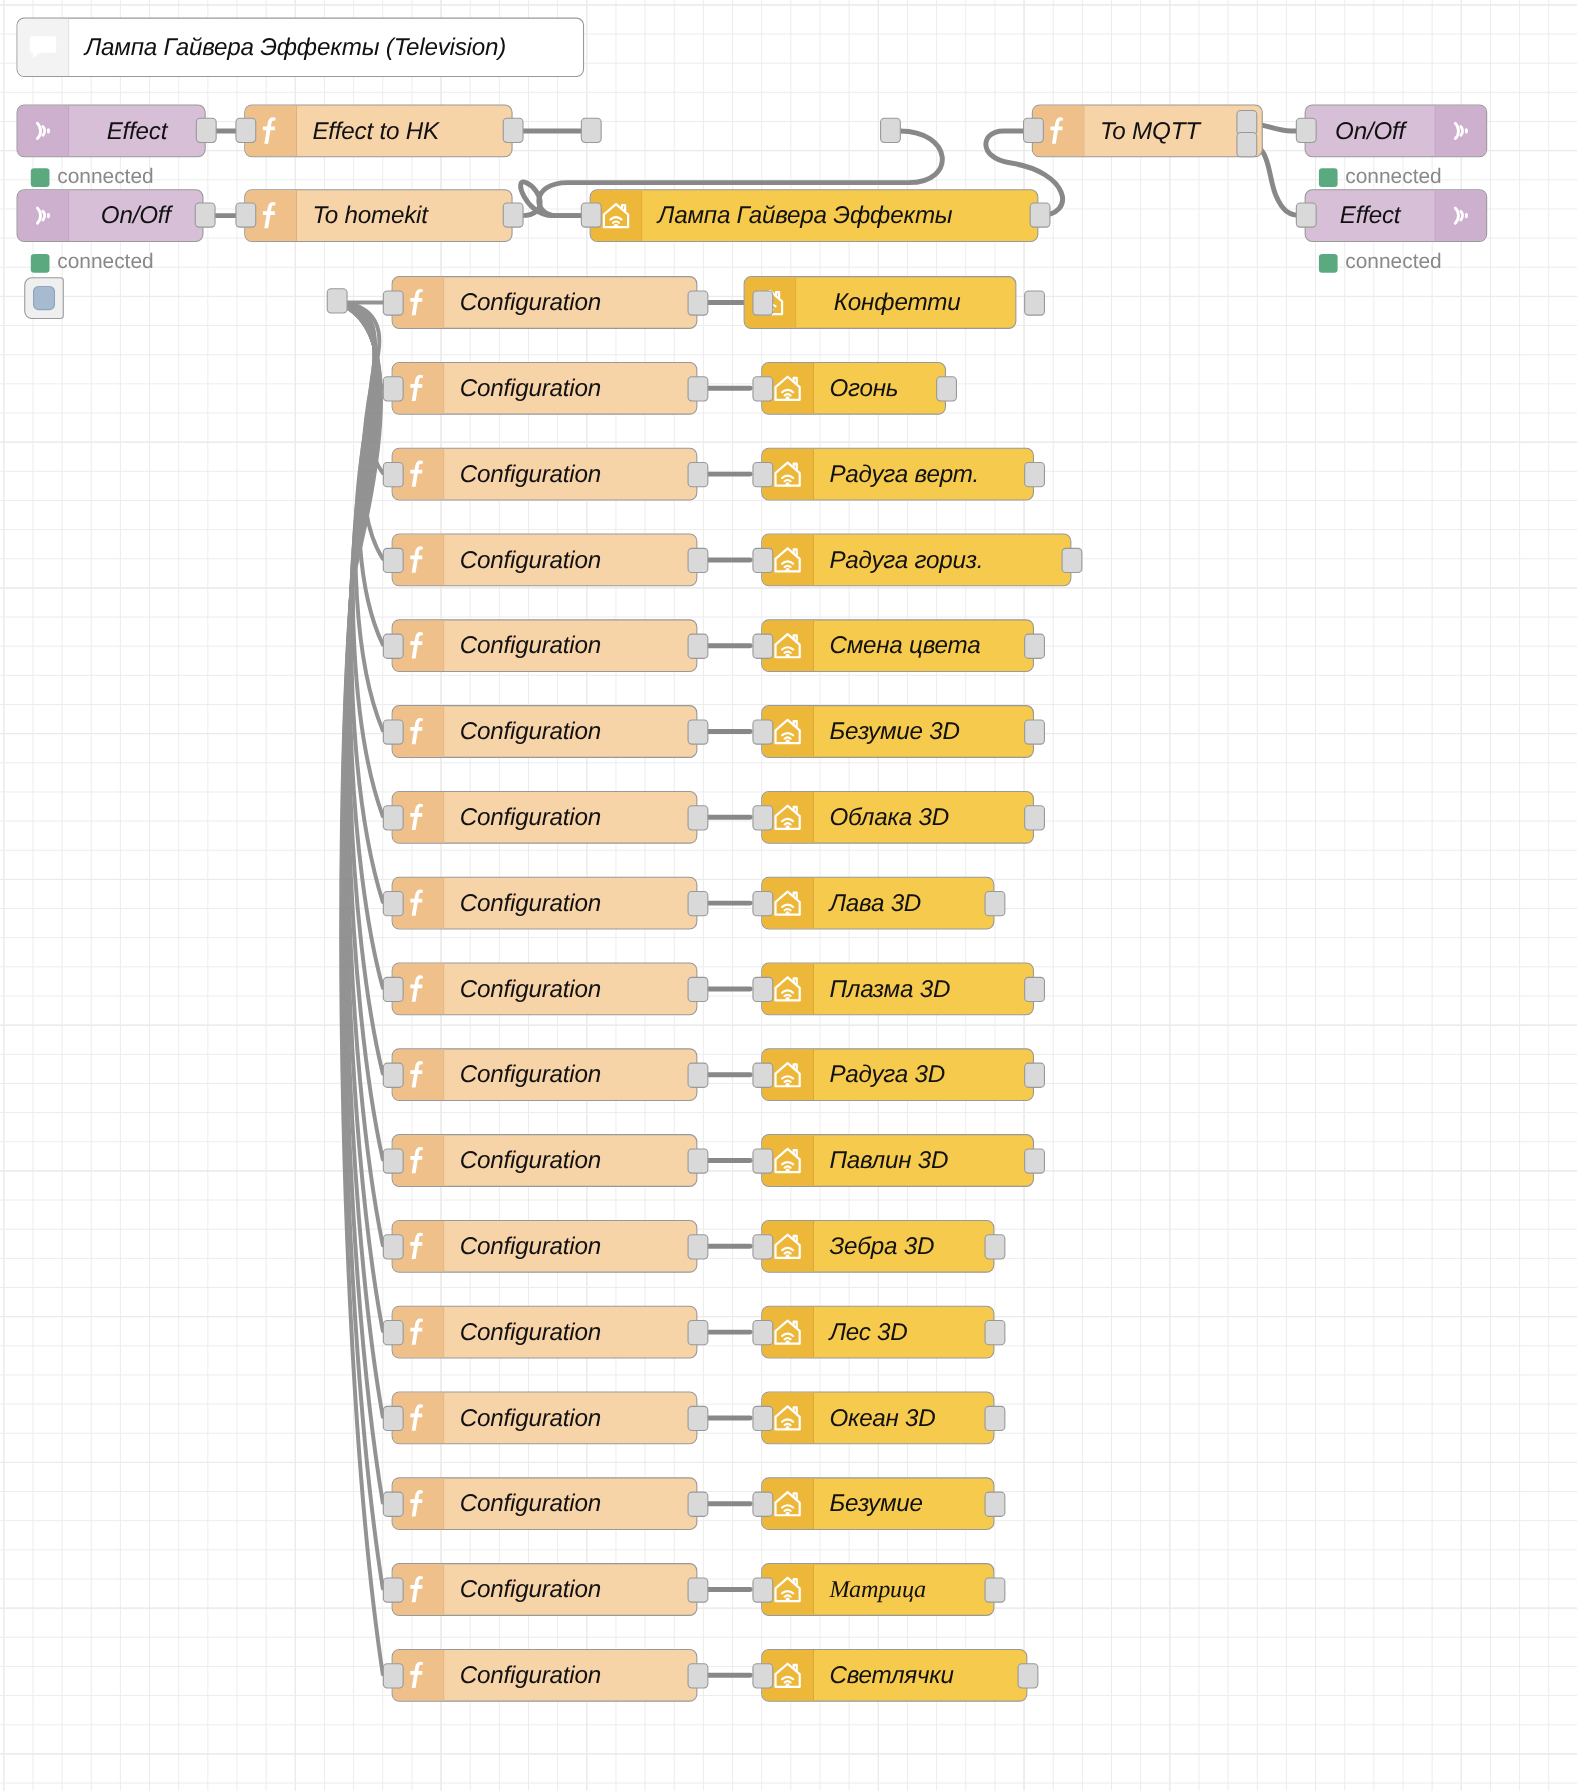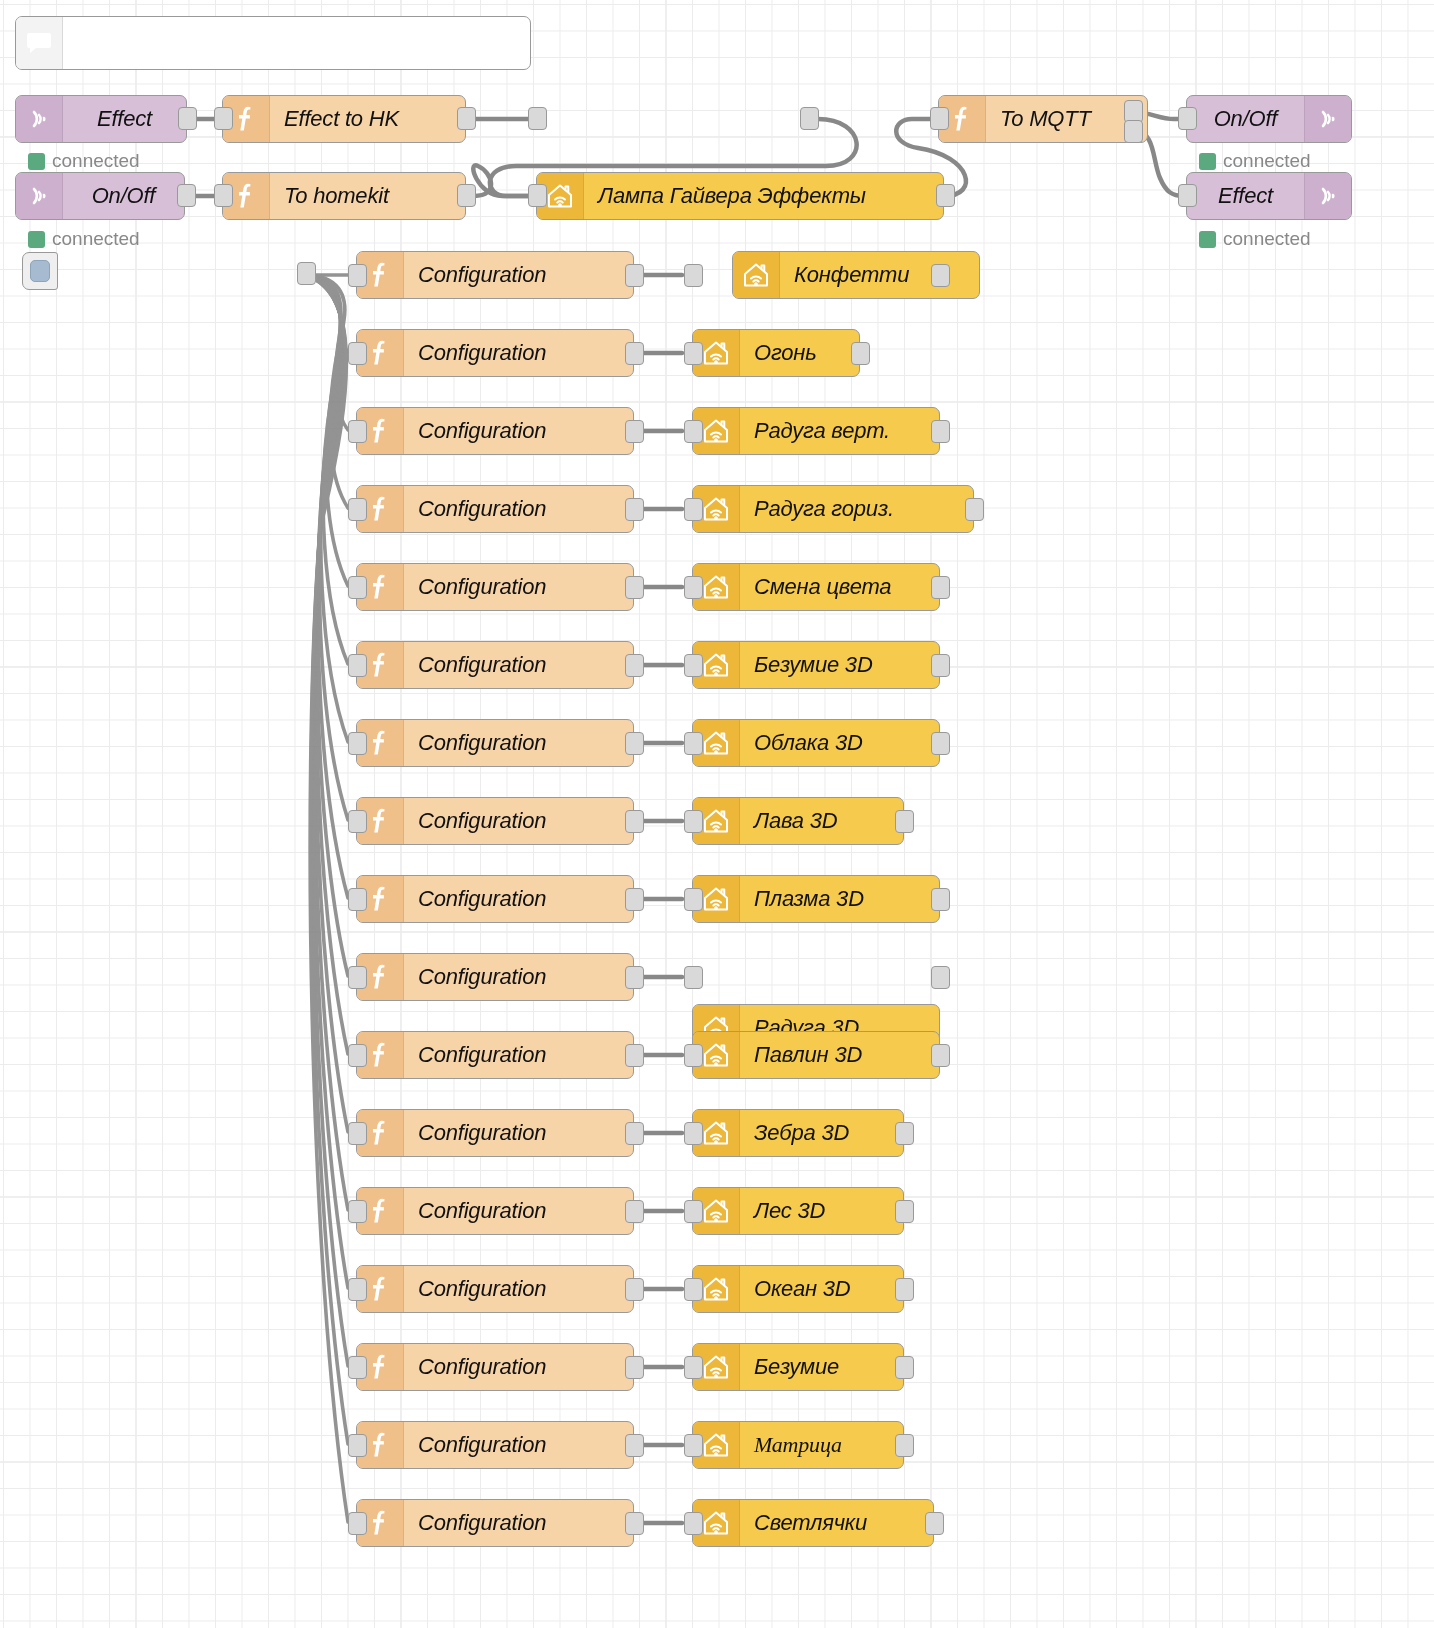--- a/index.html
+++ b/index.html
@@ -220,6 +220,7 @@
         <path d="M3 2h20a2 2 0 0 1 2 2v11a2 2 0 0 1-2 2H10l-6 5v-5H3a2 2 0 0 1-2-2V4a2 2 0 0 1 2-2z" fill="#ffffff"></path>
       </svg>
     </div>
+    <div class="label">Лампа Гайвера Эффекты (Television)</div>
   </div>
 
   <div class="node n-mqtt" style="left:15px; top:95px; width:172px;">

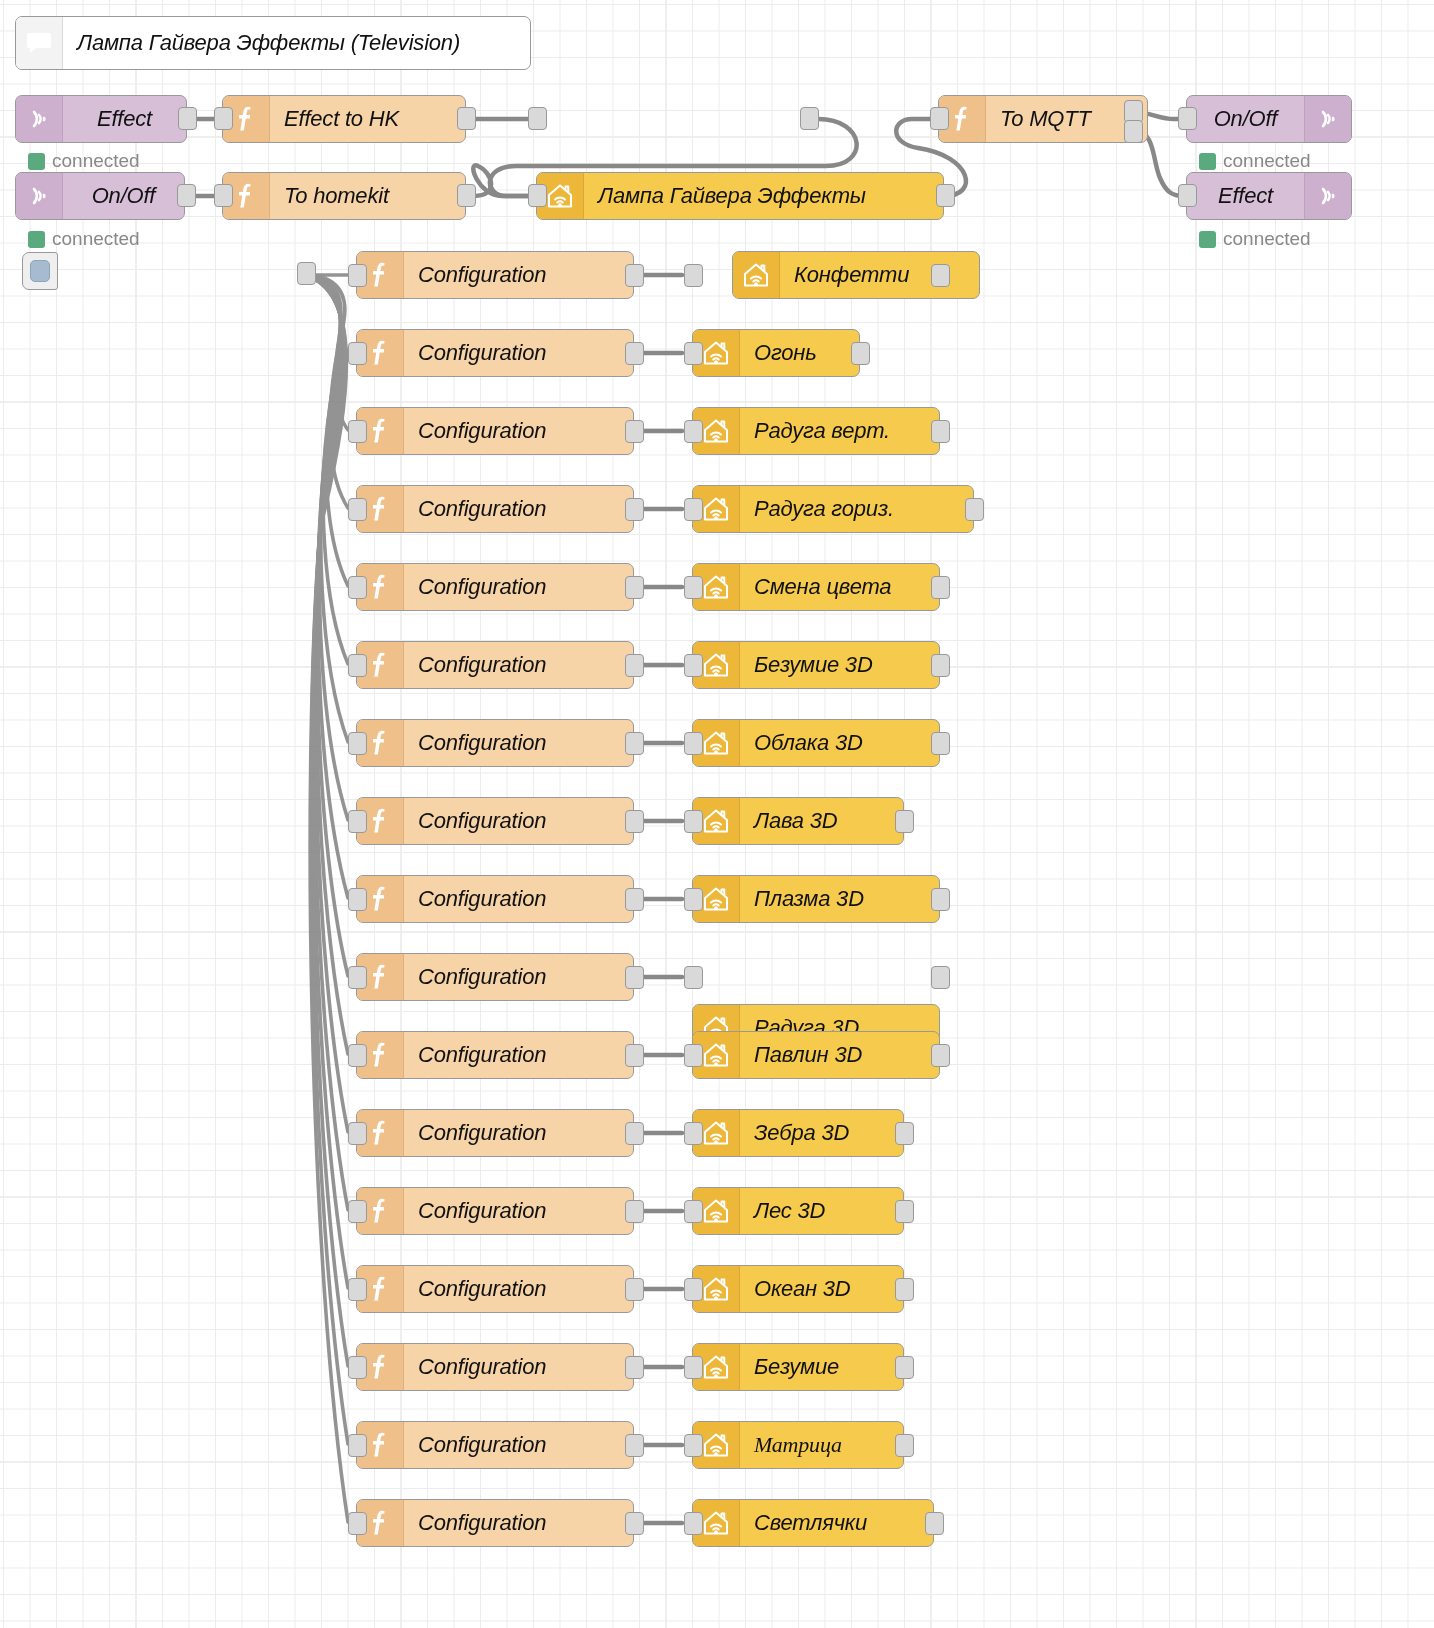--- a/index.html
+++ b/index.html
@@ -365,7 +365,7 @@
       </div>
       <div class="port" style="left: 348px; top: 264px;"></div>
       <div class="port" style="left: 625px; top: 264px;"></div>
-      <div class="node n-hk" style="left: 732px; top: 251px; width: 248px;">
+      <div class="node n-hk" style="left: 676px; top: 251px; width: 248px; gap: 20px;">
         <div class="icon-box">
           <svg class="icn" width="28" height="28" viewBox="0 0 28 28" aria-hidden="true">
             <g fill="none" stroke="#fff" stroke-width="2" stroke-linejoin="round" stroke-linecap="round">

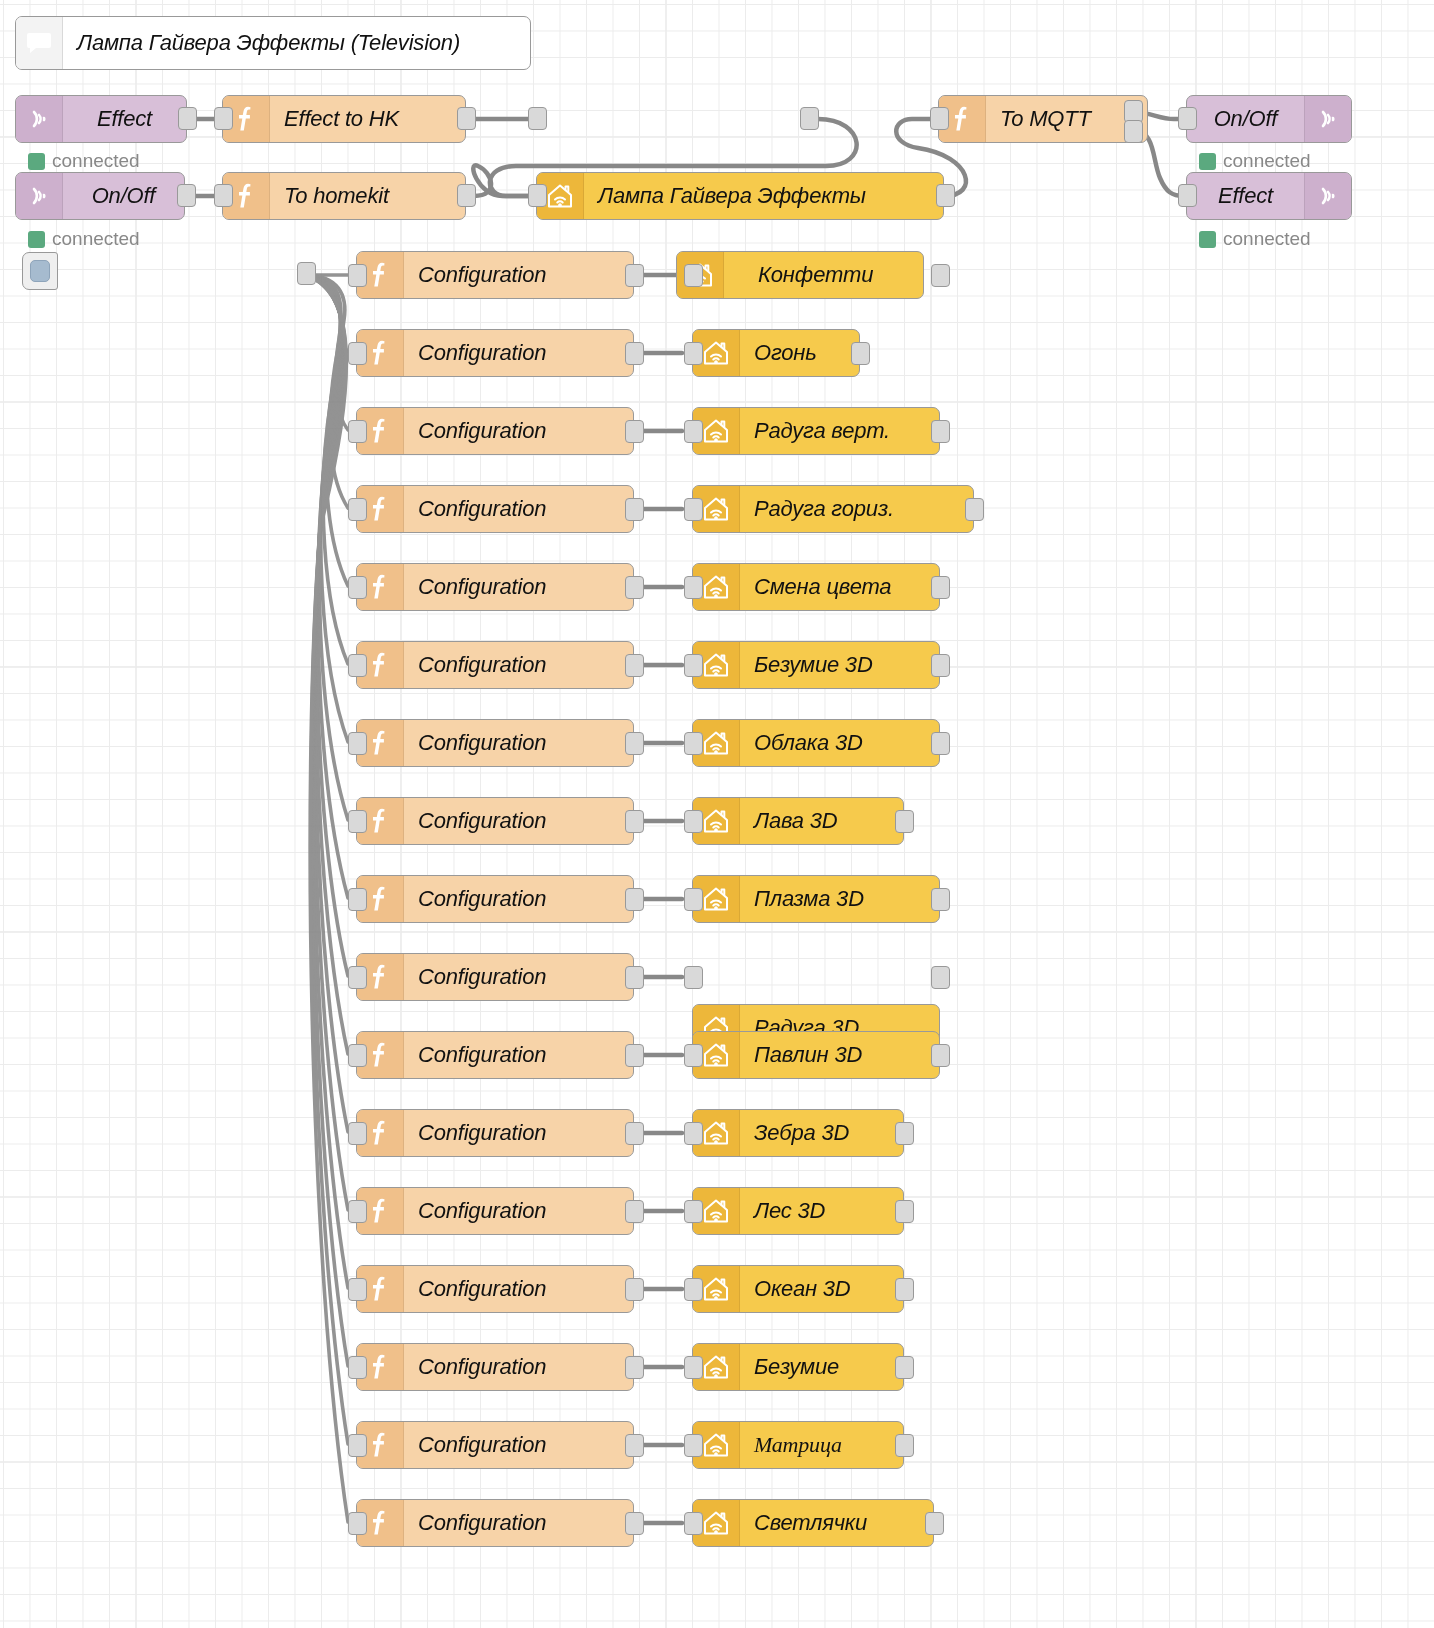--- a/index.html
+++ b/index.html
@@ -599,7 +599,7 @@
       </div>
       <div class="port" style="left: 348px; top: 966px;"></div>
       <div class="port" style="left: 625px; top: 966px;"></div>
-      <div class="node n-hk" style="left: 692px; top: 1004px; width: 248px;">
+      <div class="node n-hk" style="left: 692px; top: 953px; width: 248px;">
         <div class="icon-box">
           <svg class="icn" width="28" height="28" viewBox="0 0 28 28" aria-hidden="true">
             <g fill="none" stroke="#fff" stroke-width="2" stroke-linejoin="round" stroke-linecap="round">

